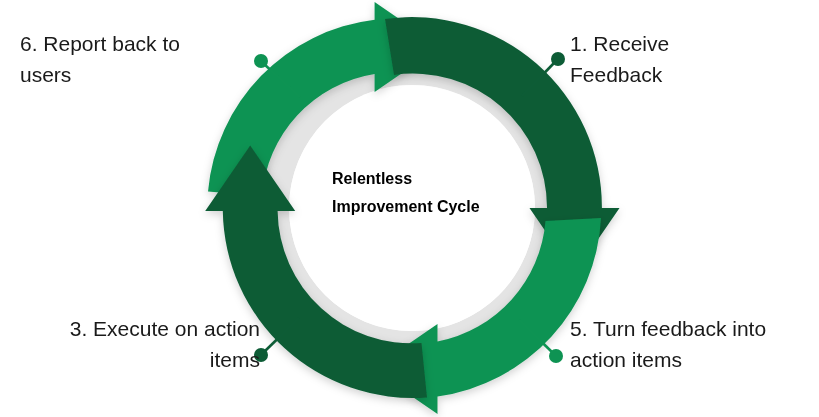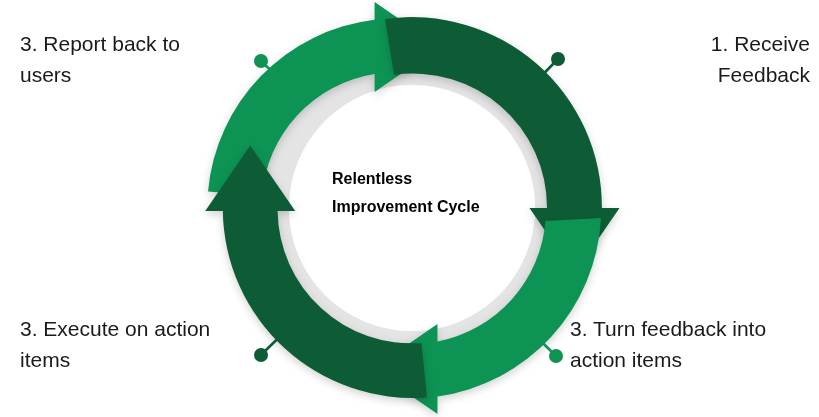--- a/index.html
+++ b/index.html
@@ -142,7 +142,7 @@
 Improvement
 Cycle</div>
 
-  <div class="callout callout-4">3. Report back to
+  <div class="callout callout-4">6. Report back to
 users</div>
 
   <div class="callout callout-1">1. Receive

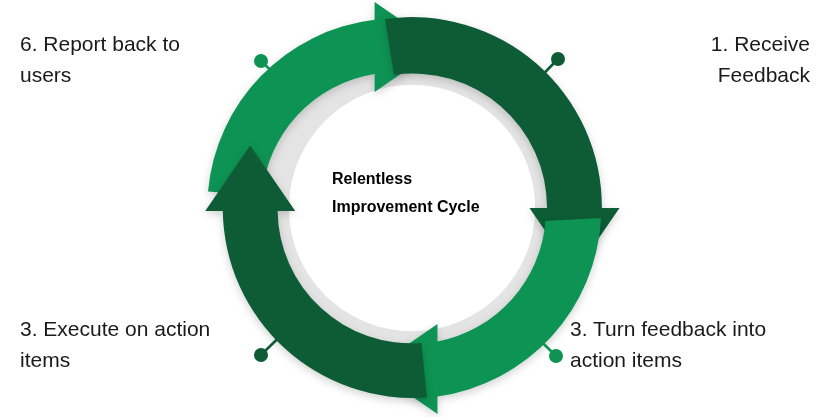--- a/index.html
+++ b/index.html
@@ -44,7 +44,7 @@
     white-space: pre-line;
   }
   .callout-4 { left: 20px;  top: 28px;  width: 230px; text-align: left; }
-  .callout-1 { left: 570px; top: 28px;  width: 240px; text-align: right; }
+  .callout-1 { left: 570px; top: 28px;  width: 240px; text-align: left; }
   .callout-2 { left: 570px; top: 313px; width: 248px; text-align: left; }
   .callout-3 { left: 20px;  top: 313px; width: 240px; text-align: left; }
 </style>

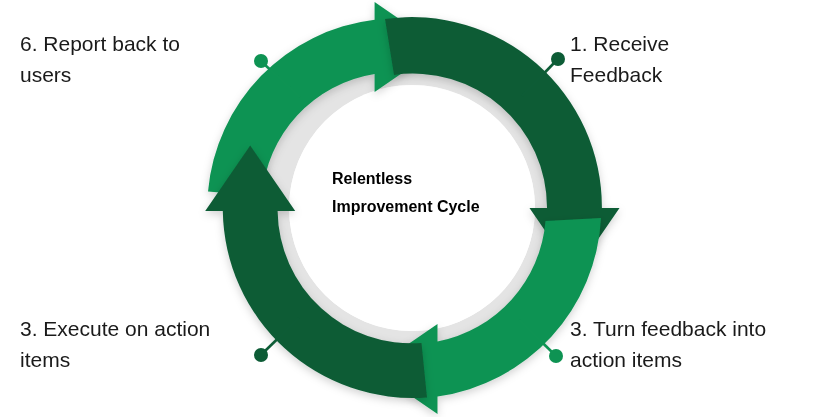--- a/index.html
+++ b/index.html
@@ -46,7 +46,7 @@
   .callout-4 { left: 20px;  top: 28px;  width: 230px; text-align: left; }
   .callout-1 { left: 570px; top: 28px;  width: 240px; text-align: left; }
   .callout-2 { left: 570px; top: 313px; width: 248px; text-align: left; }
-  .callout-3 { left: 20px;  top: 313px; width: 240px; text-align: left; }
+  .callout-3 { left: 20px;  top: 313px; width: 240px; text-align: right; }
 </style>
 </head>
 <body>

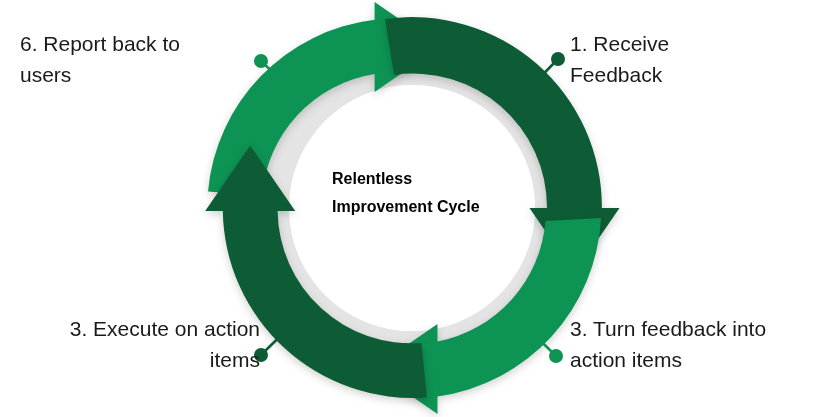--- a/index.html
+++ b/index.html
@@ -148,7 +148,7 @@
   <div class="callout callout-1">1. Receive
 Feedback</div>
 
-  <div class="callout callout-2">3. Turn feedback into
+  <div class="callout callout-2">5. Turn feedback into
 action items</div>
 
   <div class="callout callout-3">3. Execute on action

